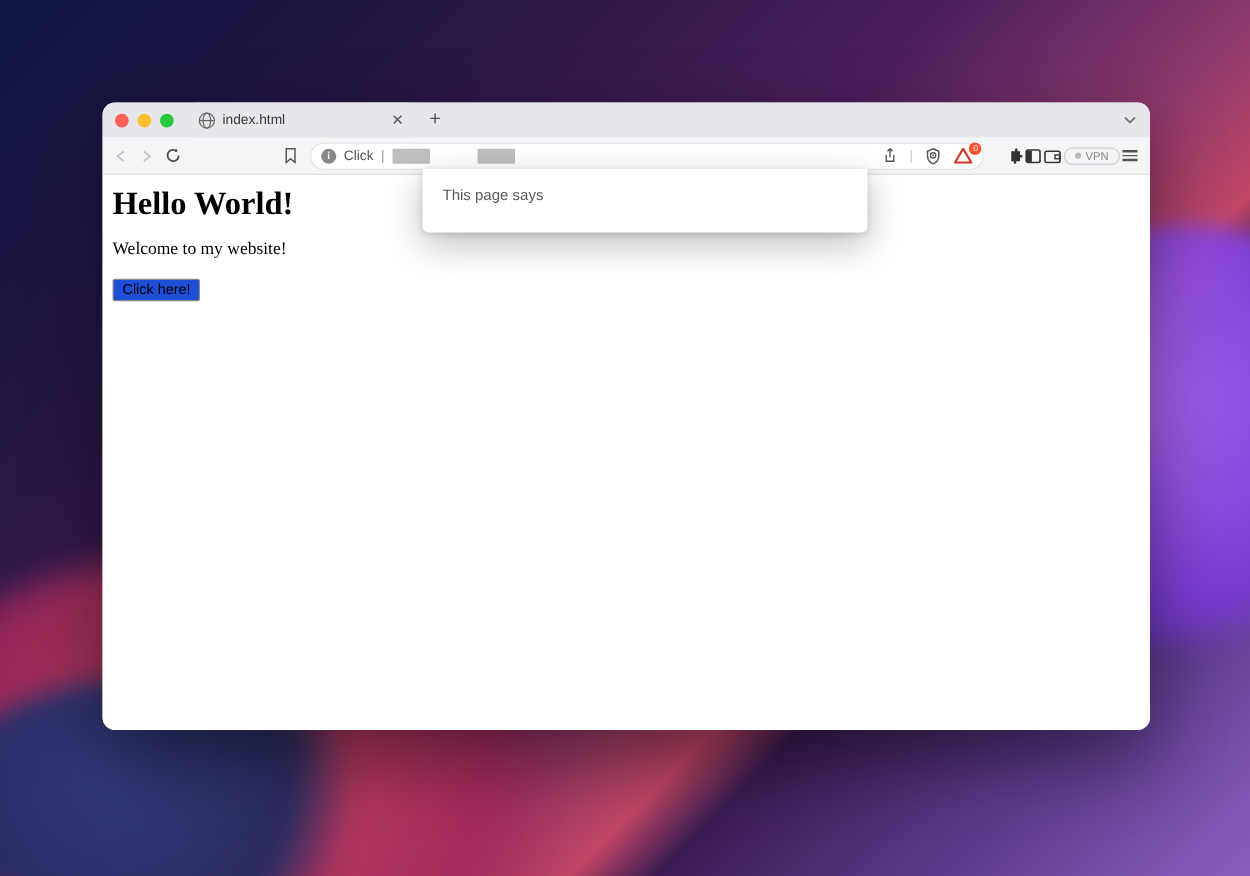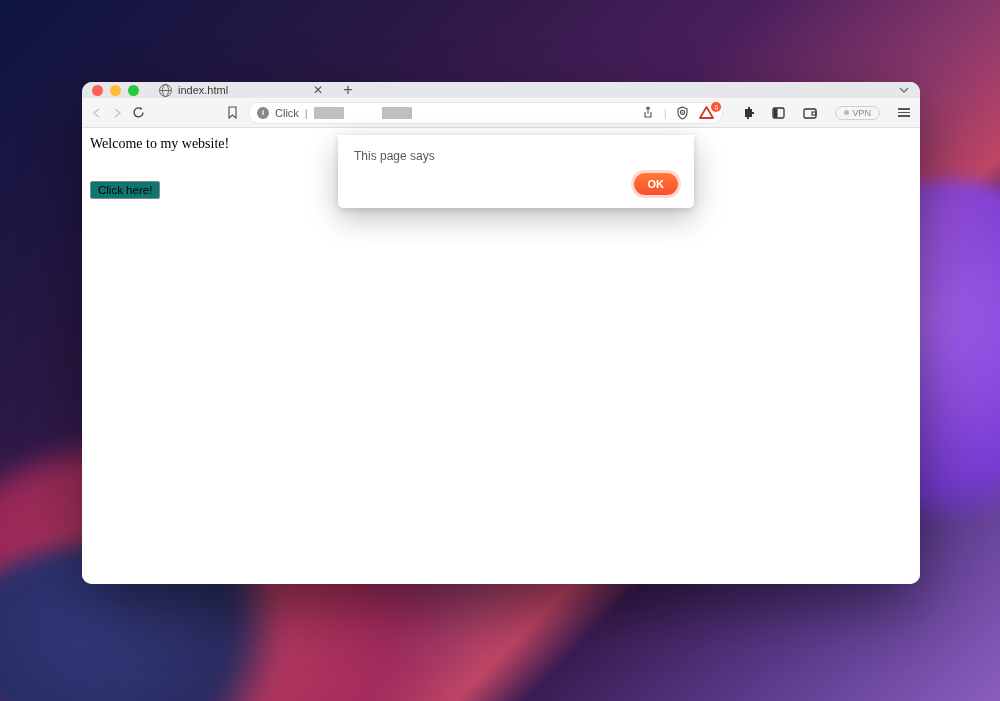--- a/index.html
+++ b/index.html
@@ -28,7 +28,7 @@
       flex-direction: column;
     }
     .tabbar {
-      height: 16px;
+      height: 28px;
       background: #e6e7ea;
       display: flex;
       align-items: center;

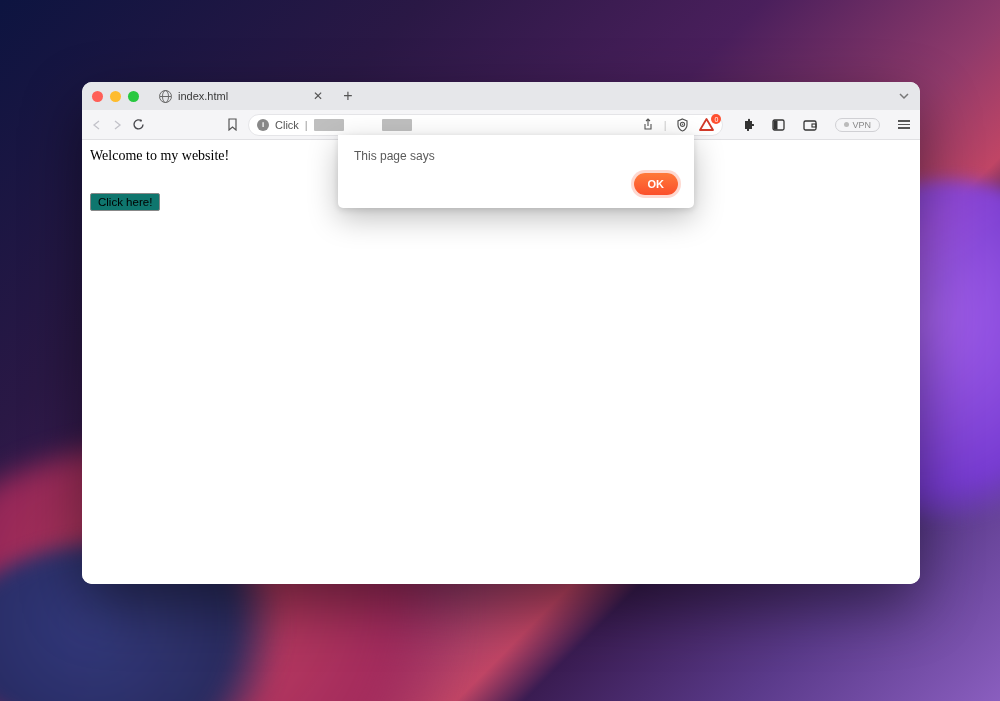--- a/index.html
+++ b/index.html
@@ -77,7 +77,7 @@
     .shield{position:relative;}
     .tri-icon{position:relative;color:#666;}
     .tri-icon .badge{position:absolute;top:-4px;right:-7px;width:10px;height:10px;border-radius:50%;background:#ff5030;color:#fff;font-size:7px;display:flex;align-items:center;justify-content:center;}
-    .toolbar-ext{display:flex;gap:18px;align-items:center;color:#444;margin-left:8px;}
+    .toolbar-ext{display:flex;gap:2px;align-items:center;color:#444;margin-left:8px;}
     .vpn{border:1px solid #d0d0d4;border-radius:10px;padding:1px 8px;font-size:9px;color:#888;display:flex;align-items:center;gap:3px;}
     .vpn-dot{width:5px;height:5px;border-radius:50%;background:#bbb;}
     .hamburger{display:flex;flex-direction:column;gap:2px;}

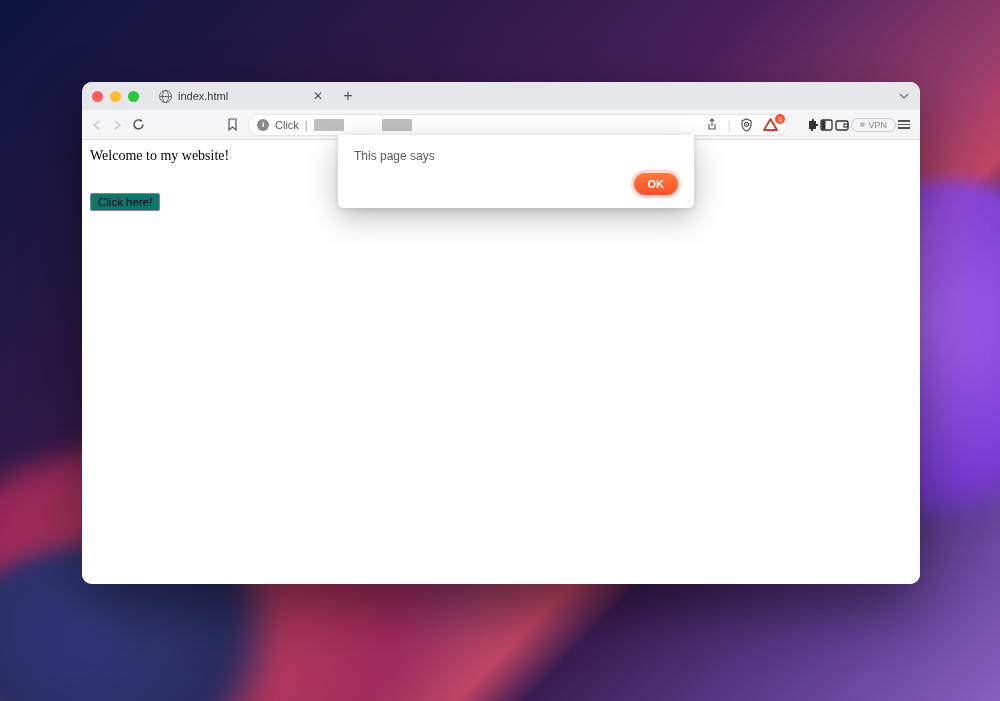--- a/index.html
+++ b/index.html
@@ -220,6 +220,7 @@
   </div>
 
   <div class="content">
+    <h1>Hello World!</h1>
     <p>Welcome to my website!</p>
     <button class="click-btn">Click here!</button>
   </div>

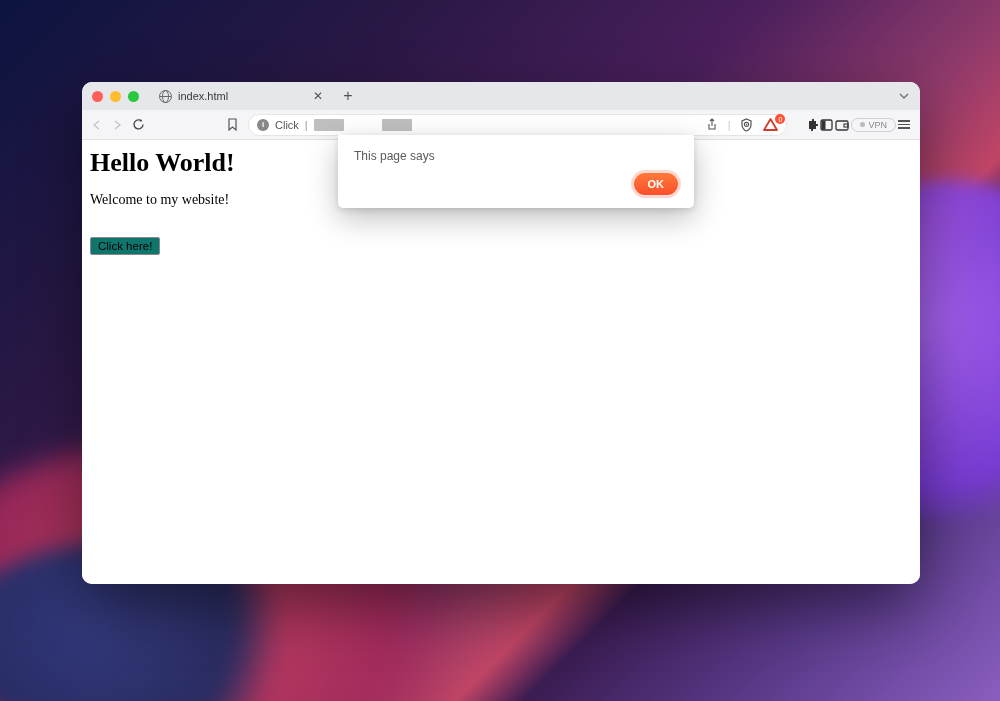--- a/index.html
+++ b/index.html
@@ -228,9 +228,6 @@
 
 <div class="dialog">
   <div class="d-title">This page says</div>
-  <div class="d-actions">
-    <button class="ok-btn">OK</button>
-  </div>
 </div>
 
 </body></html>

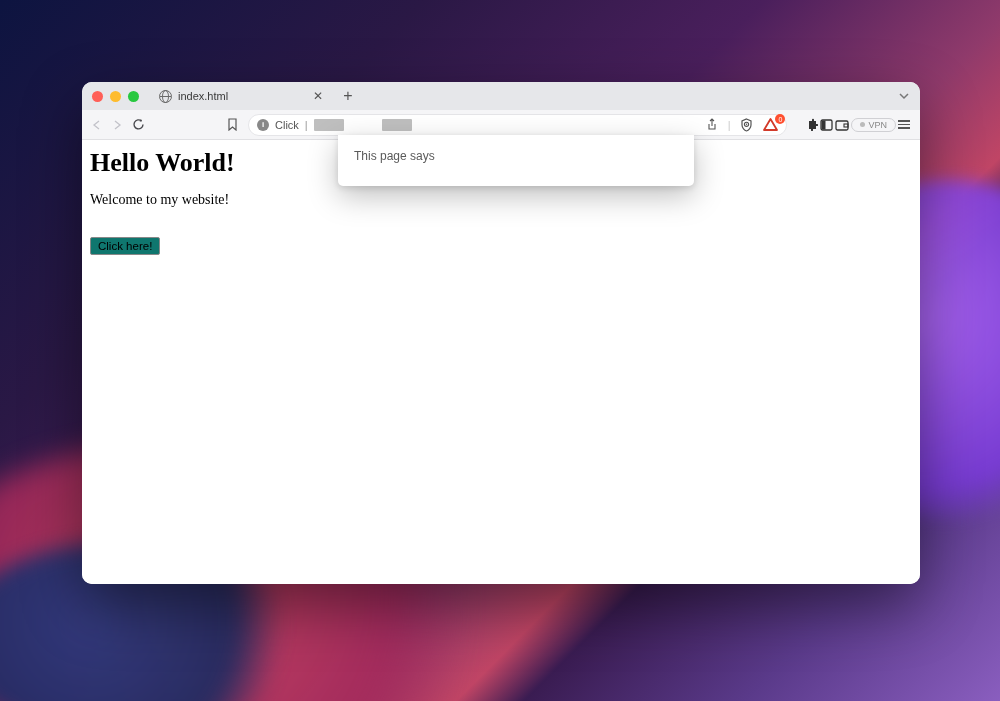--- a/index.html
+++ b/index.html
@@ -86,7 +86,7 @@
       flex:1; background:#fff; padding:8px; position:relative;
     }
     .content h1{font-family: "Times New Roman", serif; font-size:26px; font-weight:bold; margin-bottom:14px;}
-    .content p{font-family: "Times New Roman", serif; font-size:14px; margin-bottom:28px;}
+    .content p{font-family: "Times New Roman", serif; font-size:14px; margin-bottom:14px;}
     .click-btn{font-family: Arial, sans-serif; font-size:11.5px; padding:2px 7px; background:#0f766e;border:1px solid #888;border-radius:2px;}
     .dialog {
       position:absolute;

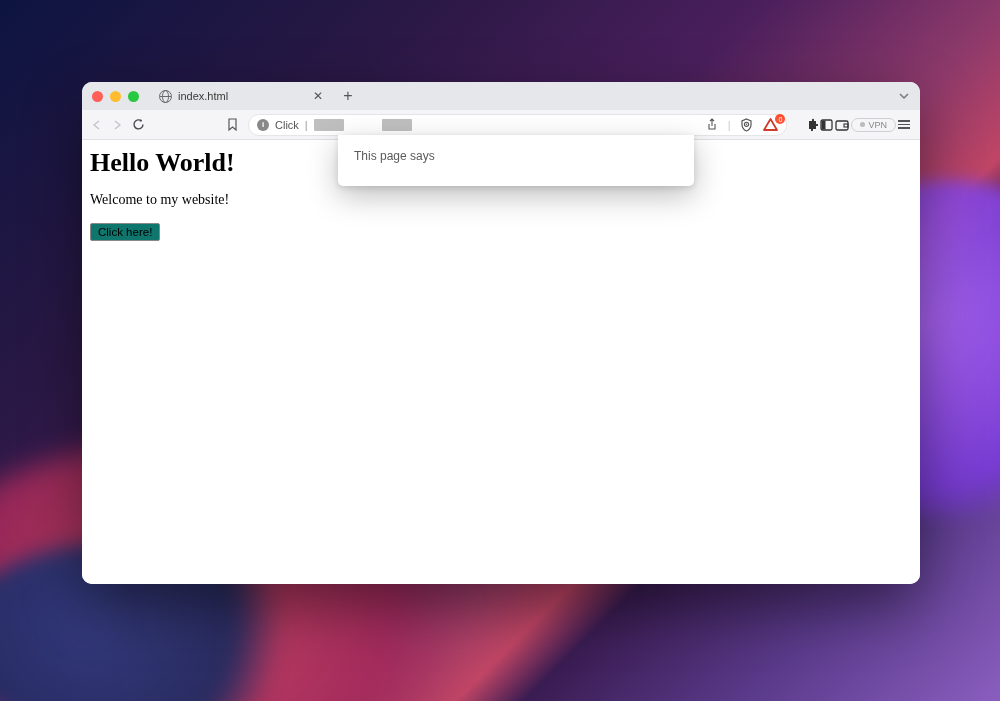--- a/index.html
+++ b/index.html
@@ -87,7 +87,7 @@
     }
     .content h1{font-family: "Times New Roman", serif; font-size:26px; font-weight:bold; margin-bottom:14px;}
     .content p{font-family: "Times New Roman", serif; font-size:14px; margin-bottom:14px;}
-    .click-btn{font-family: Arial, sans-serif; font-size:11.5px; padding:2px 7px; background:#0f766e;border:1px solid #888;border-radius:2px;}
+    .click-btn{font-family: Arial, sans-serif; font-size:11.5px; padding:2px 7px; background:#1d4ed8;border:1px solid #888;border-radius:2px;}
     .dialog {
       position:absolute;
       left: 338px; top: 135px;

